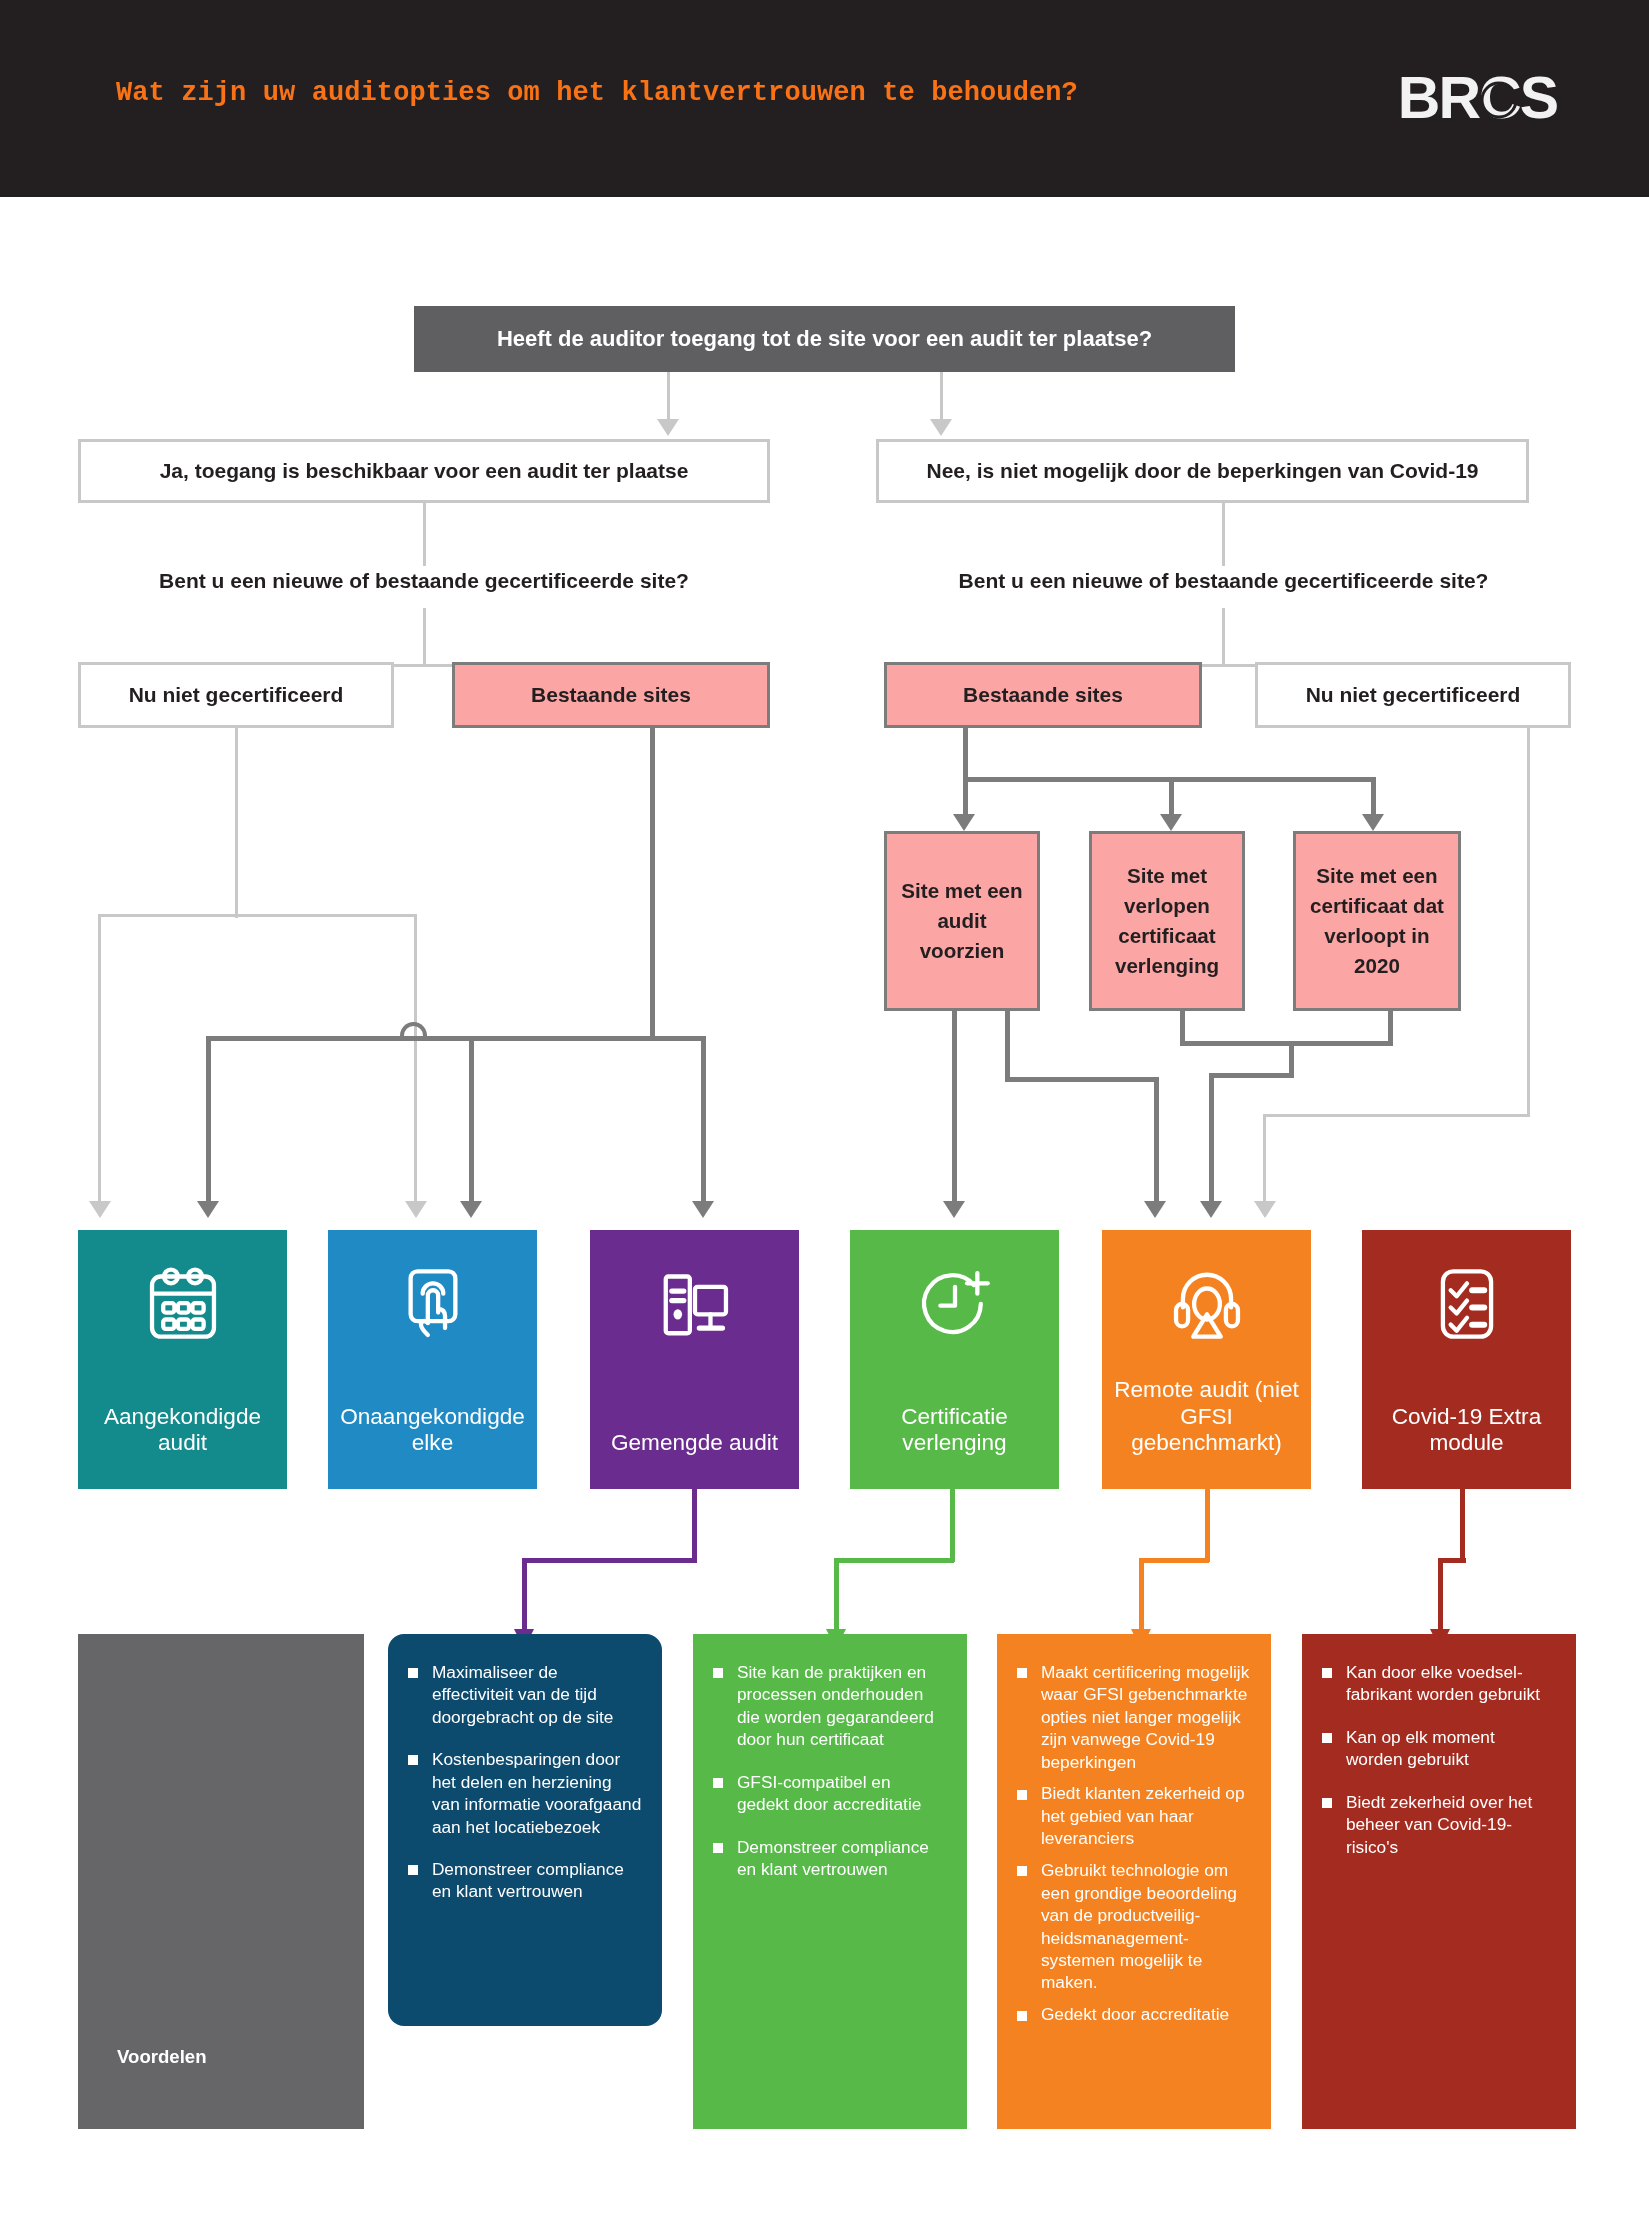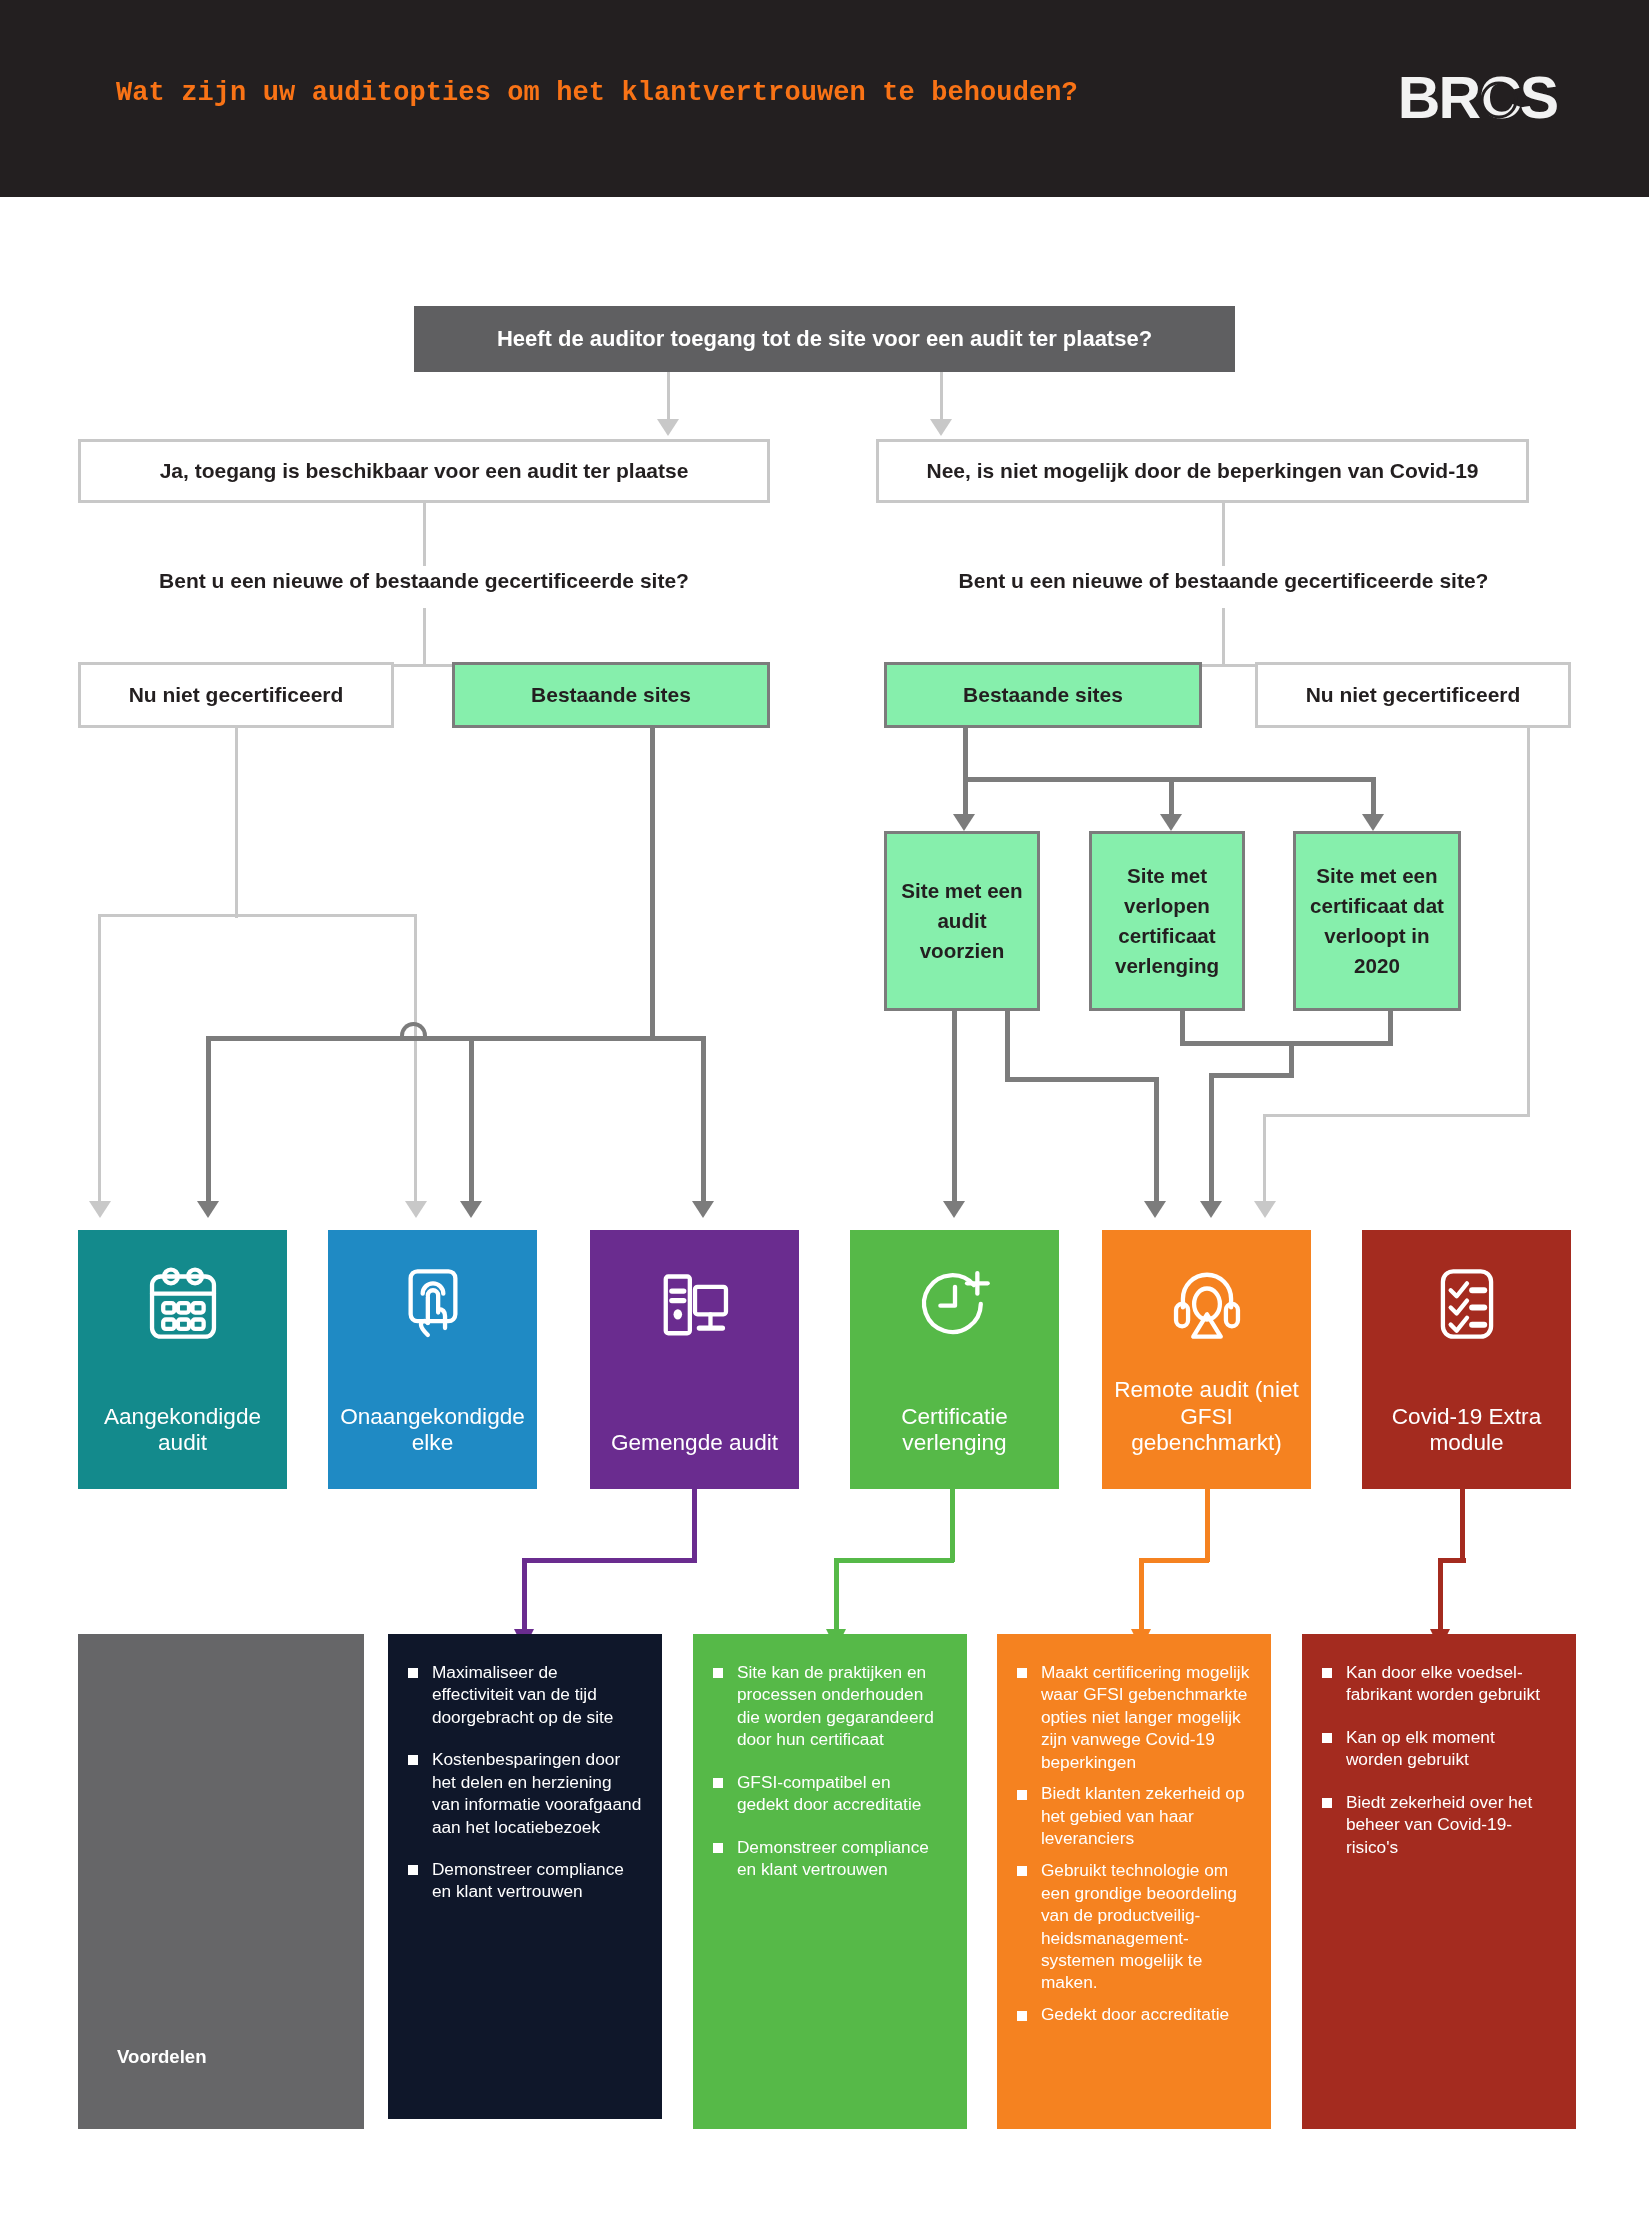--- a/index.html
+++ b/index.html
@@ -21,7 +21,7 @@
         text-align:center;color:#231f20;font-family:"Liberation Sans",sans-serif;}
   .fbox.grey-fill{background:#5f5f61;color:#ffffff;font-weight:bold;border:none;}
   .fbox.light-border{background:#ffffff;border:3.3px solid #c8c8c8;font-weight:bold;}
-  .fbox.dark-border{background:#86efac;border:3.3px solid #7c7c7c;font-weight:bold;}
+  .fbox.dark-border{background:#fca5a5;border:3.3px solid #7c7c7c;font-weight:bold;}
   .flabel{position:absolute;font-family:"Liberation Sans",sans-serif;font-weight:bold;color:#231f20;
           text-align:center;white-space:nowrap;}
 

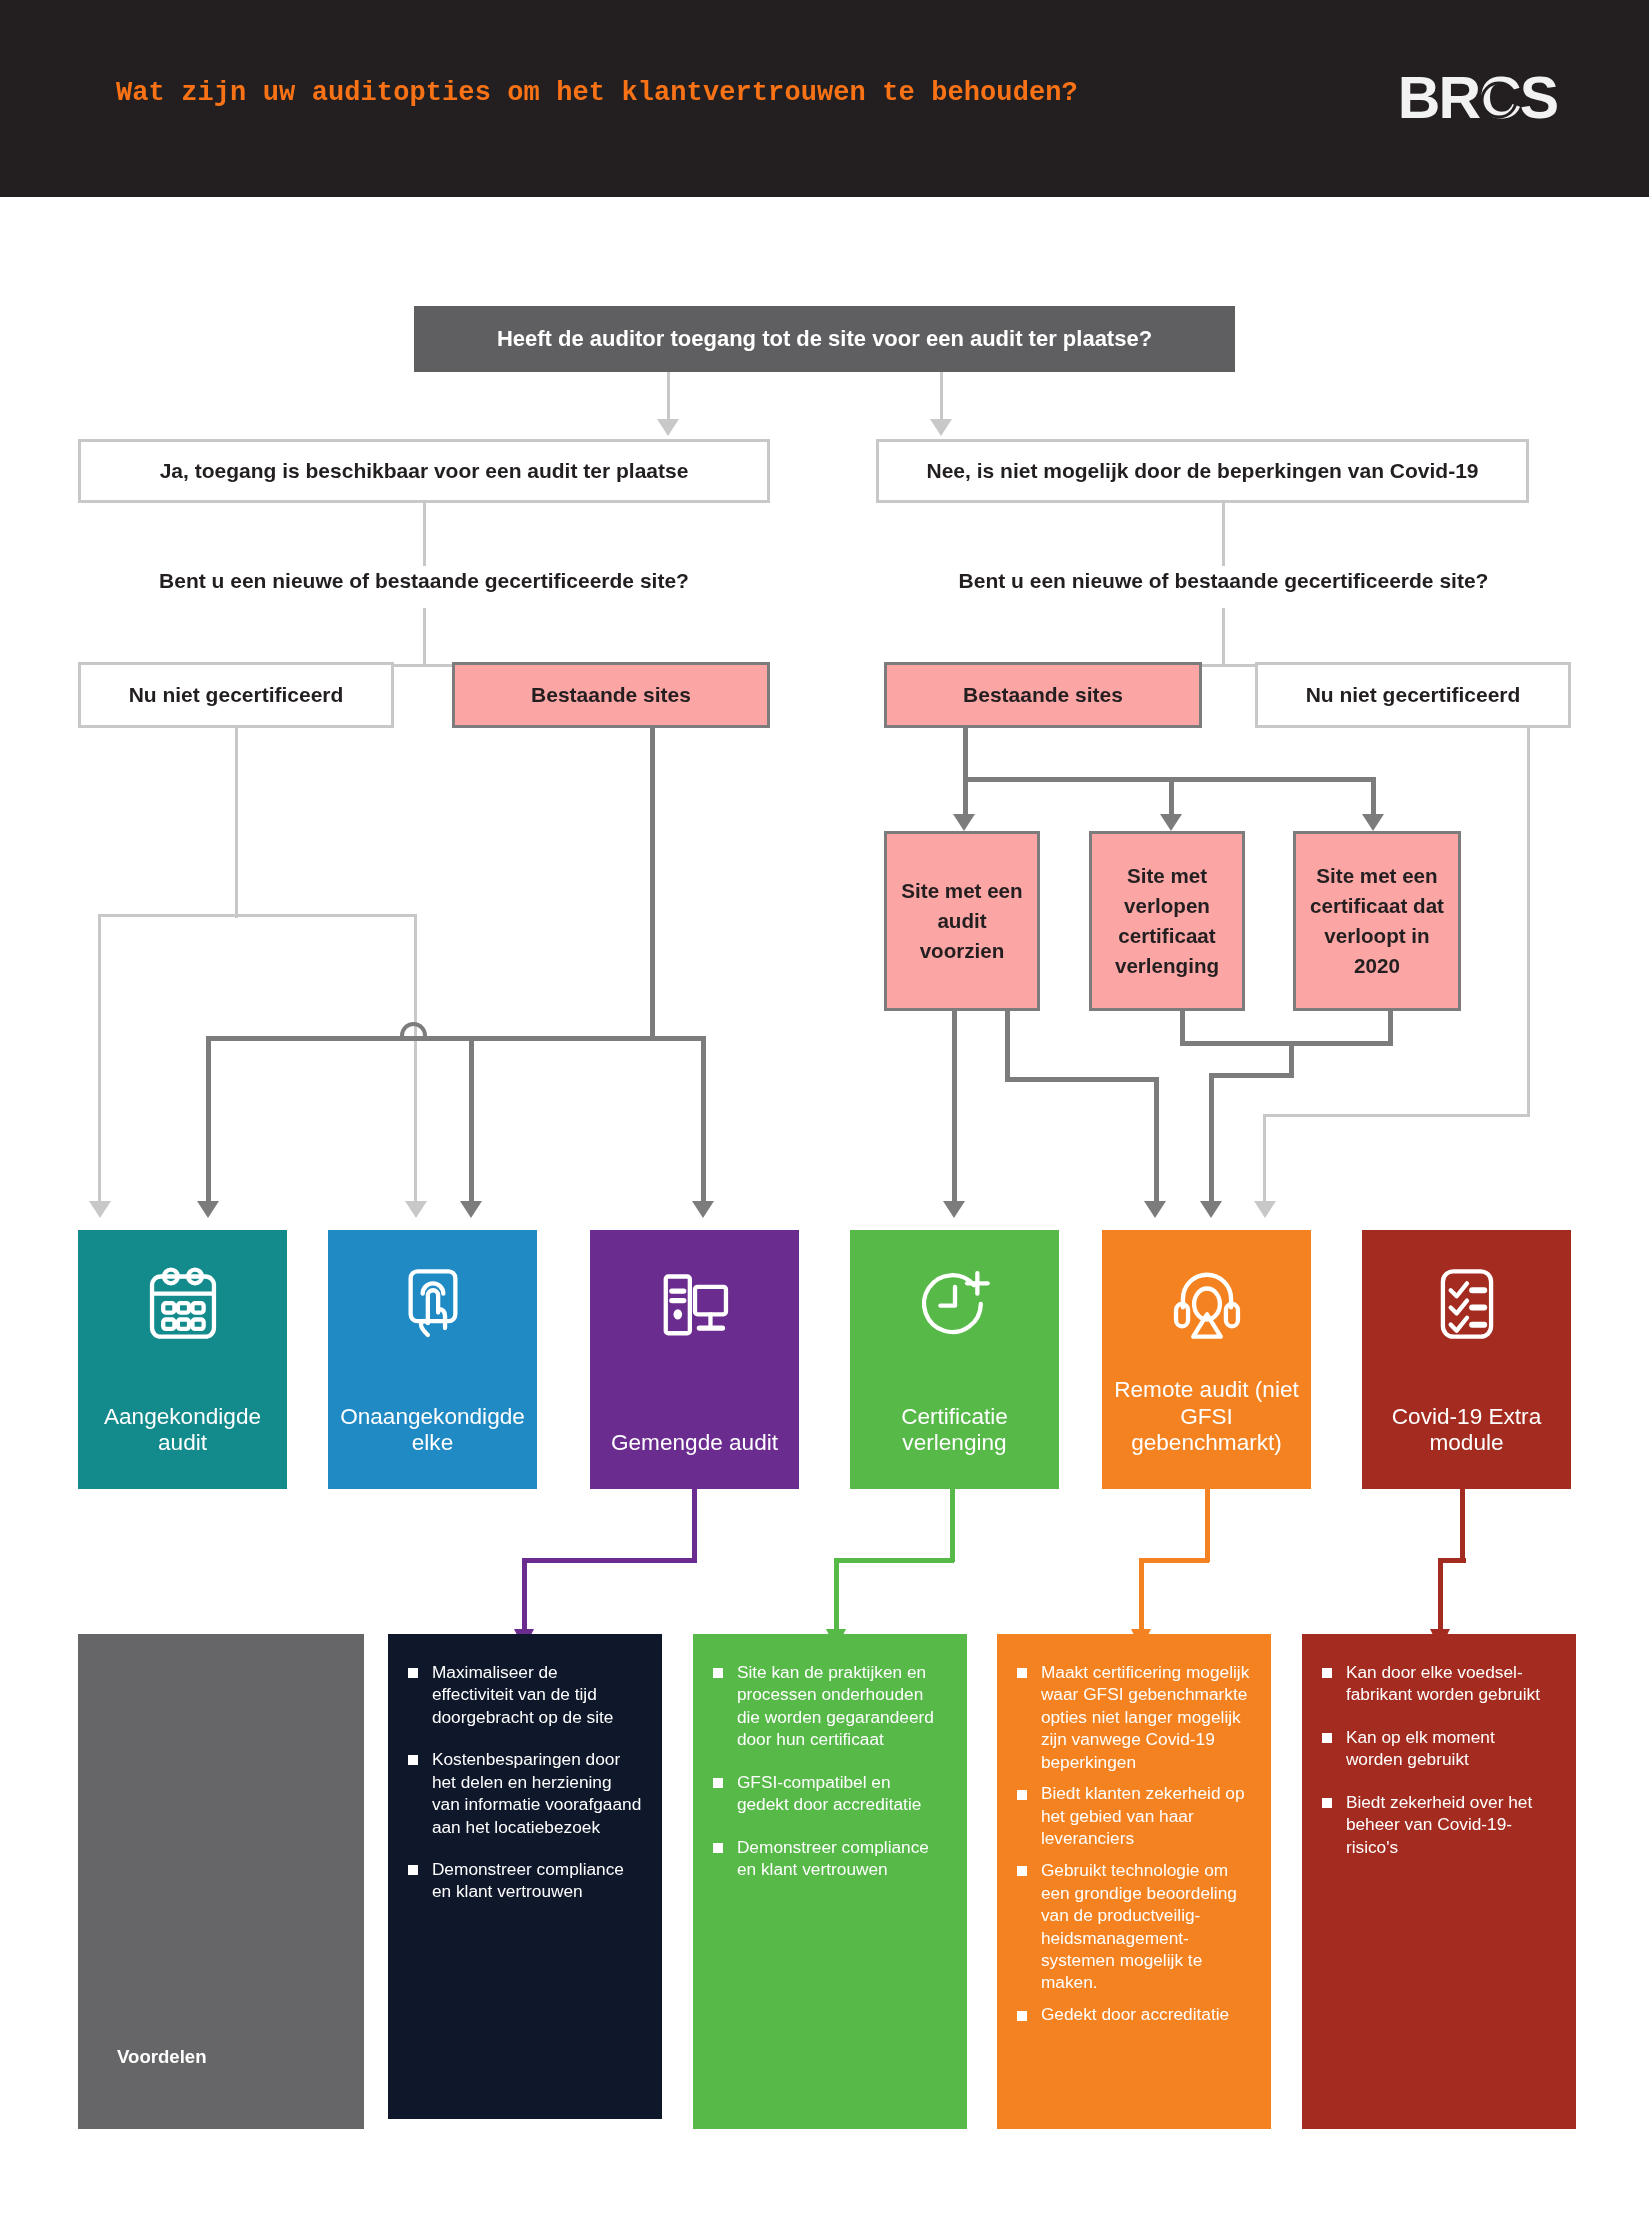--- a/index.html
+++ b/index.html
@@ -280,7 +280,7 @@
     <div class="voordelen-lbl">Voordelen</div>
   </div>
 
-  <div class="ben" style="left:388px;top:1634px;width:274px;height:485px;background:#0f172a;">
+  <div class="ben" style="left:388px;top:1634px;width:274px;height:392px;background:#0c4a6e;border-radius:16px;">
     <ul>
       <li>Maximaliseer de effectiviteit van de tijd doorgebracht op de site</li>
       <li>Kostenbesparingen door het delen en herziening van informatie voorafgaand aan het locatiebezoek</li>

